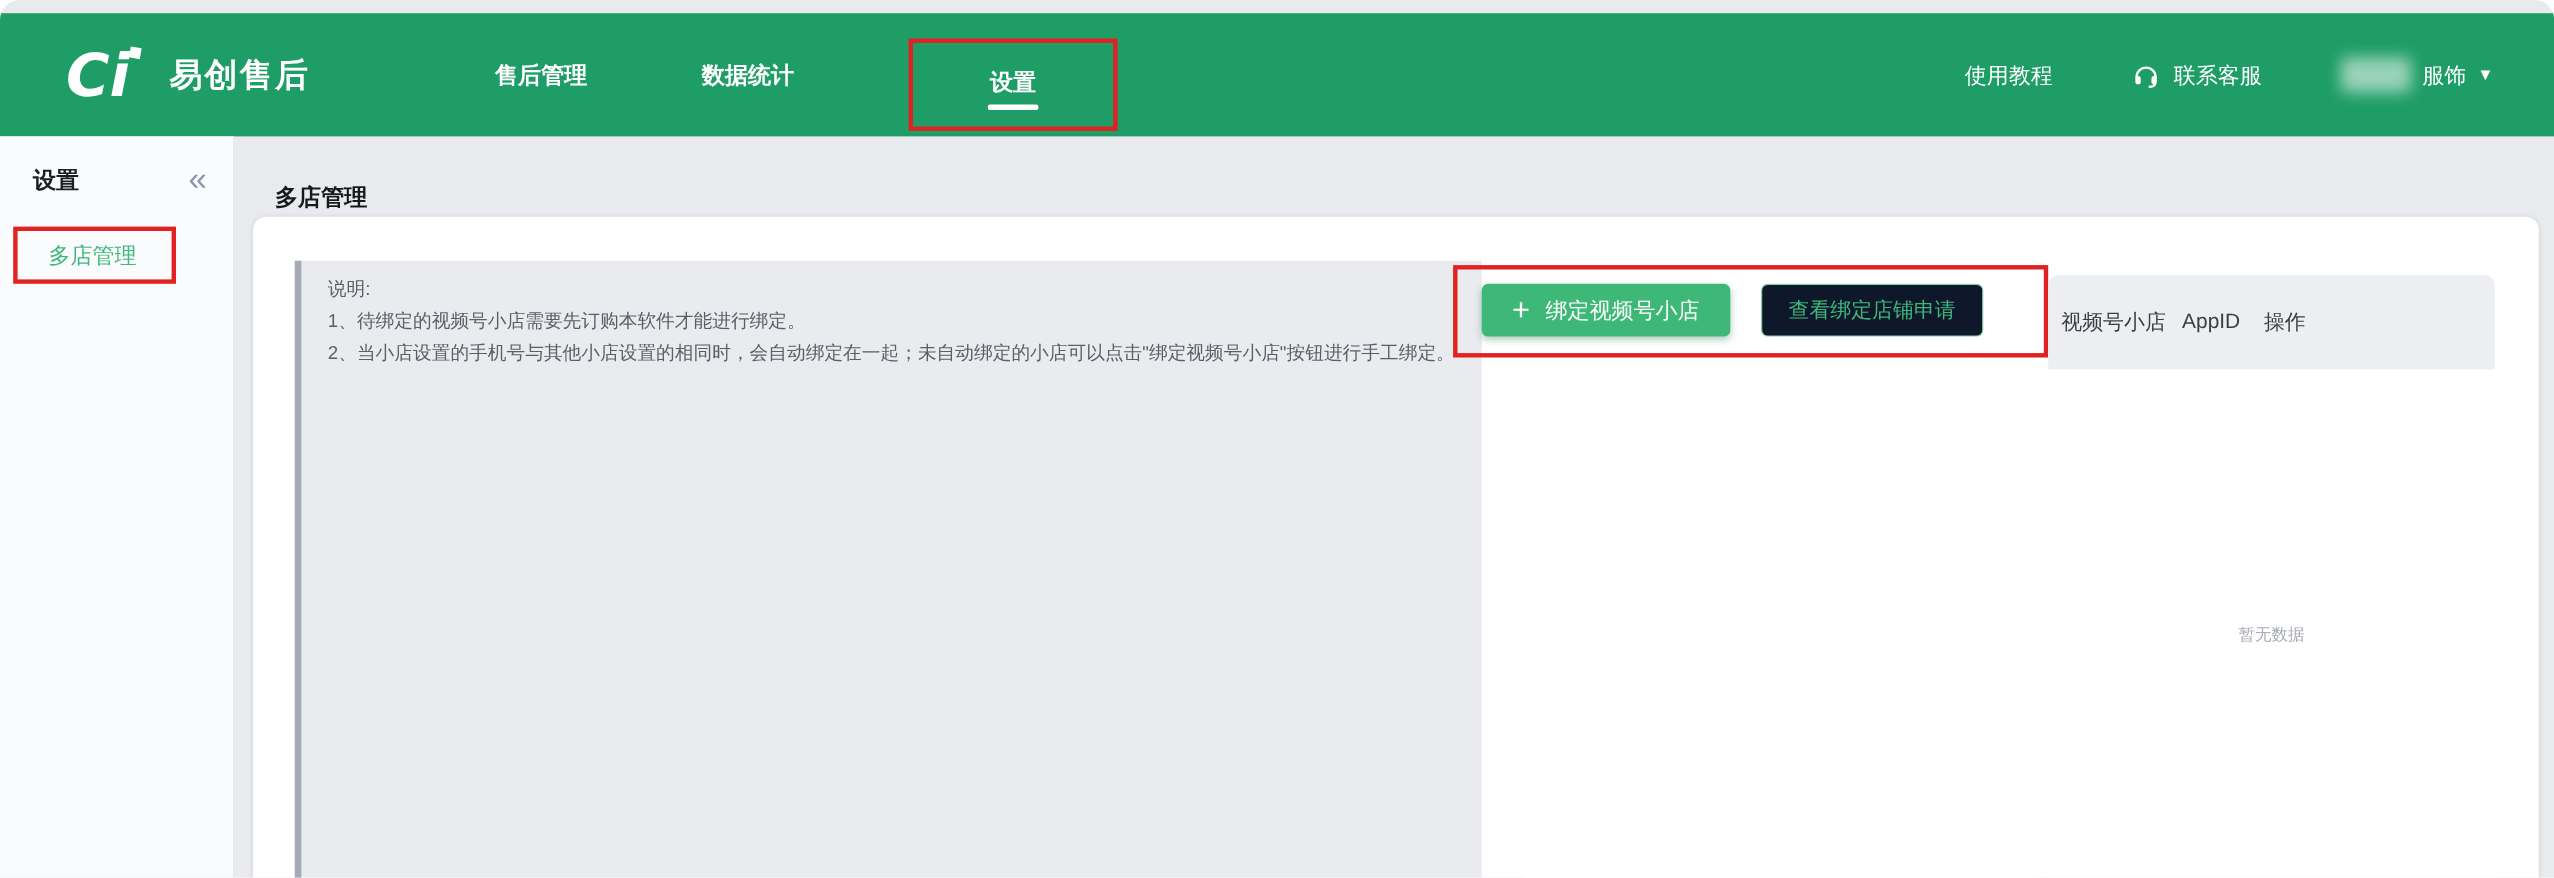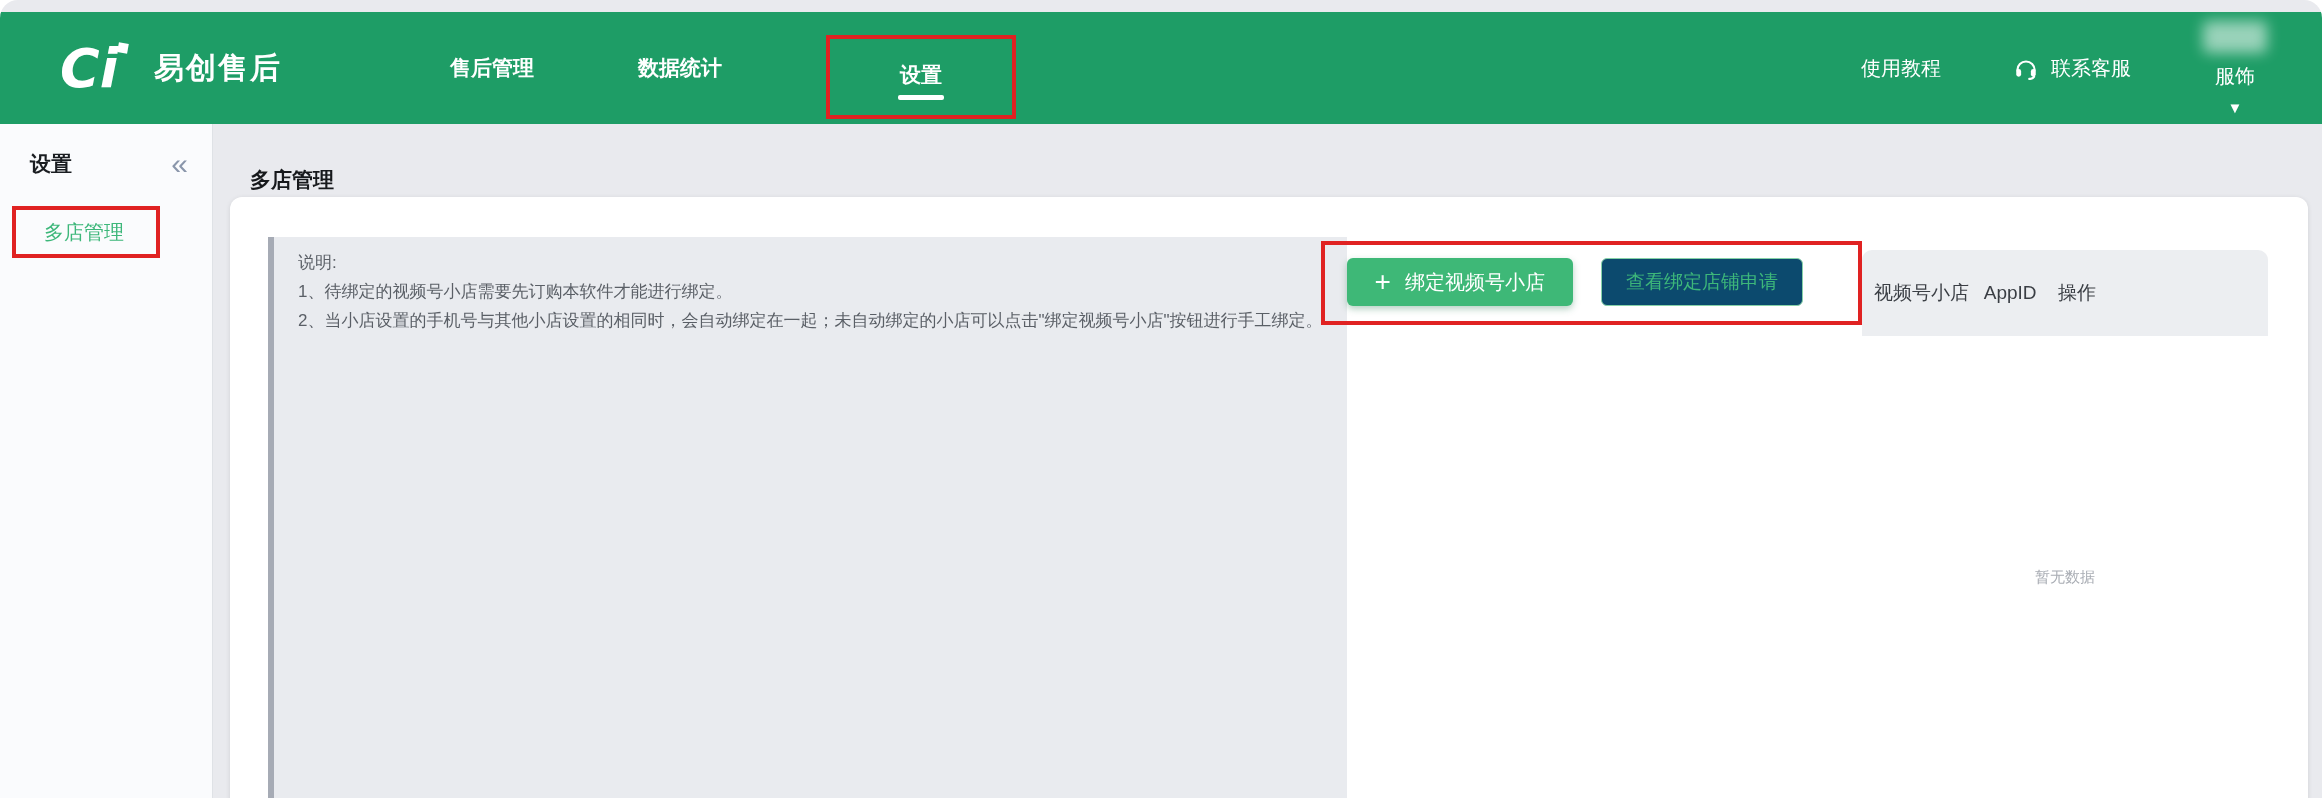--- a/index.html
+++ b/index.html
@@ -65,7 +65,7 @@
     font-size: 20px;
   }
   .header-link { display: flex; align-items: center; gap: 12px; cursor: pointer; white-space: nowrap; }
-  .account { display: flex; align-items: center; gap: 10px; cursor: pointer; flex-direction: column; }
+  .account { display: flex; align-items: center; gap: 10px; cursor: pointer; }
   .blur-chip {
     width: 64px;
     height: 32px;

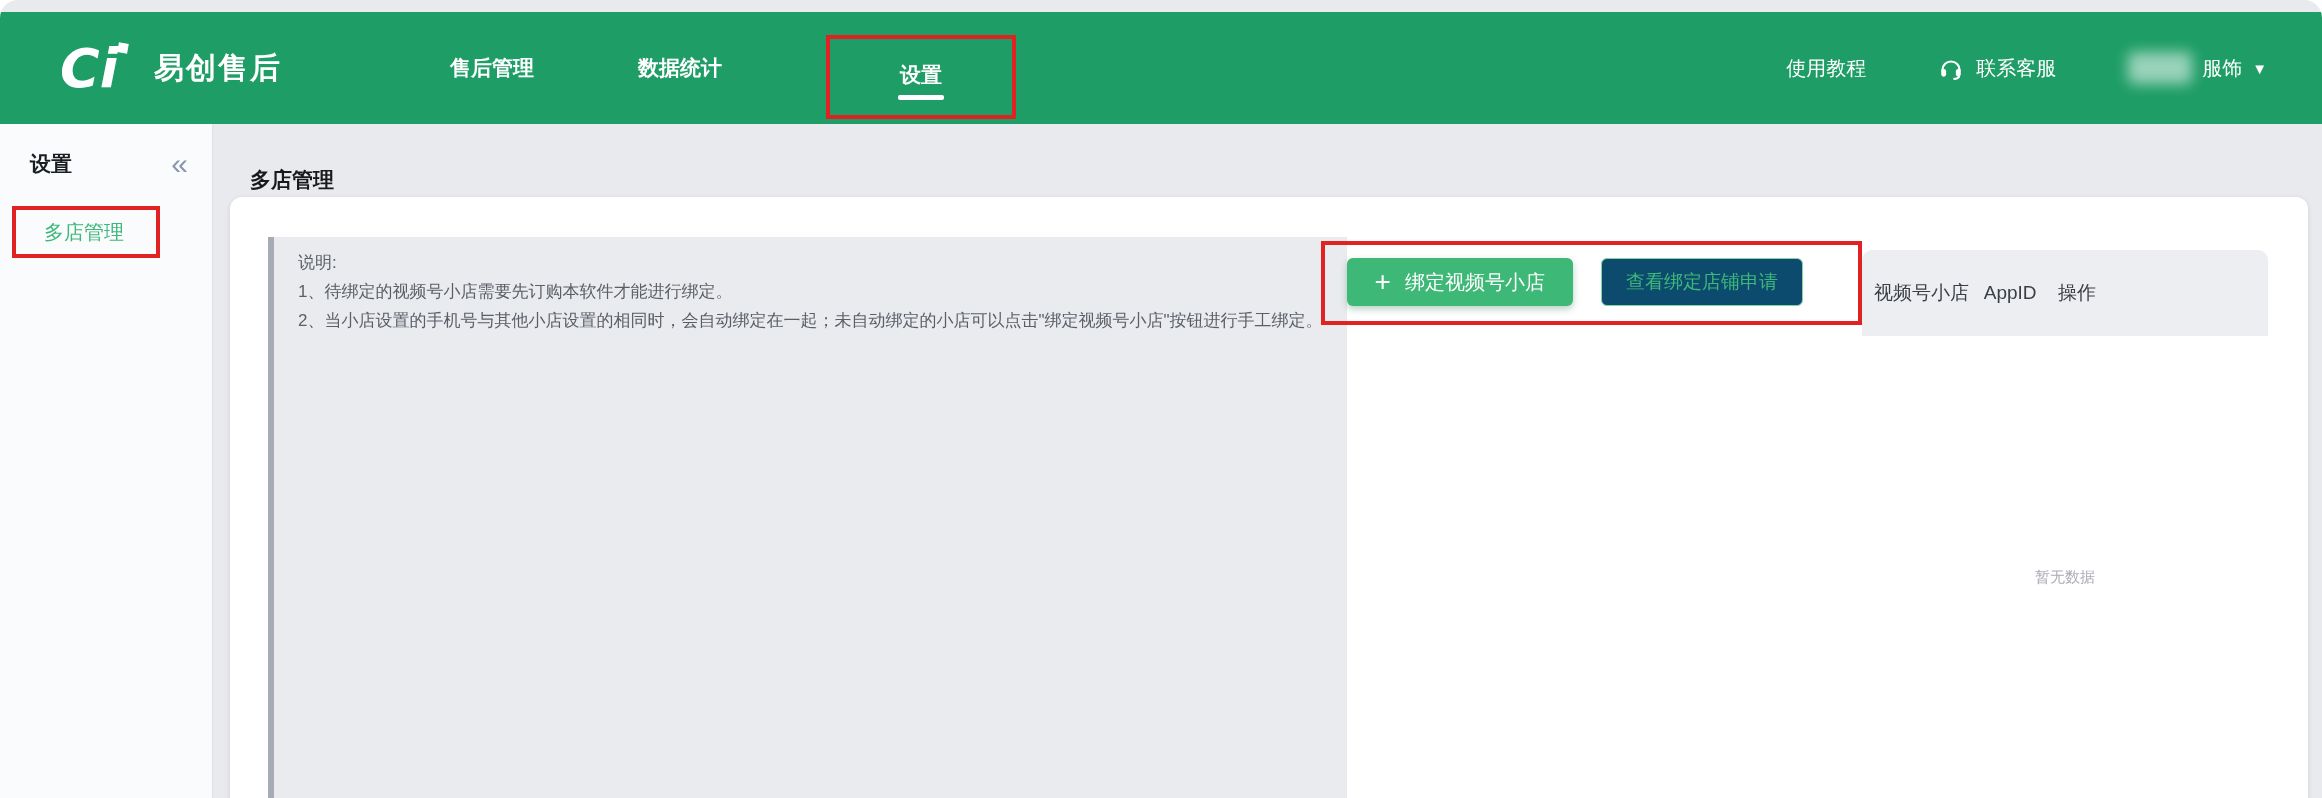--- a/index.html
+++ b/index.html
@@ -170,7 +170,7 @@
   }
   .btn-primary .plus { font-size: 28px; font-weight: 400; margin-right: 14px; line-height: 1; }
   .btn-outline {
-    background: #0c4a6e;
+    background: #0f172a;
     border: 1px solid #86D2A8;
     color: #3DB77A;
     font-size: 19px;

